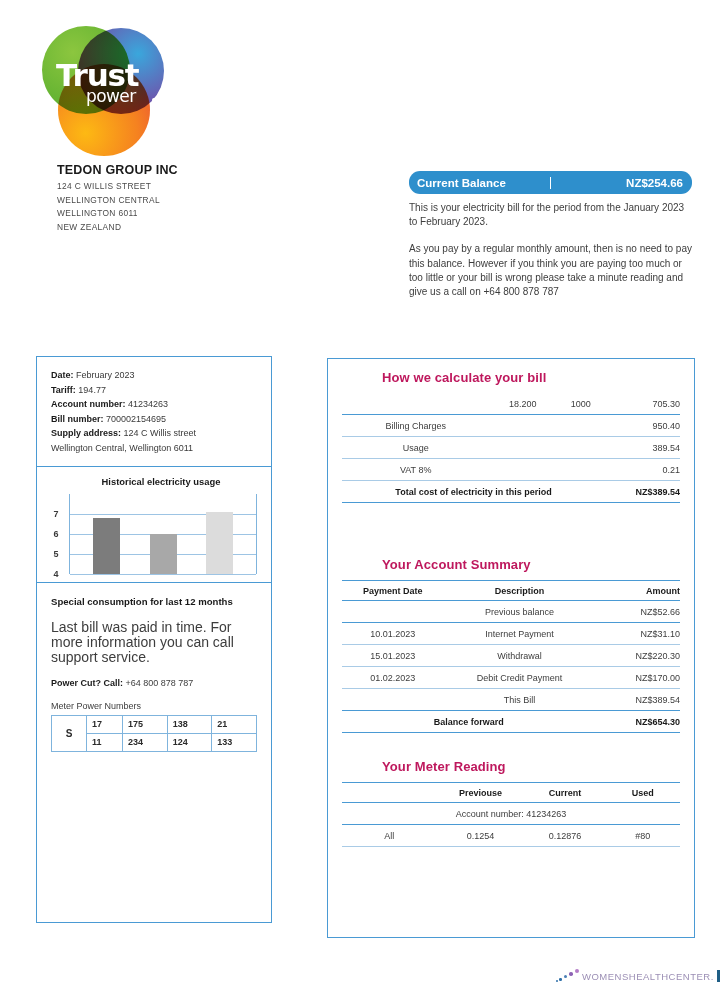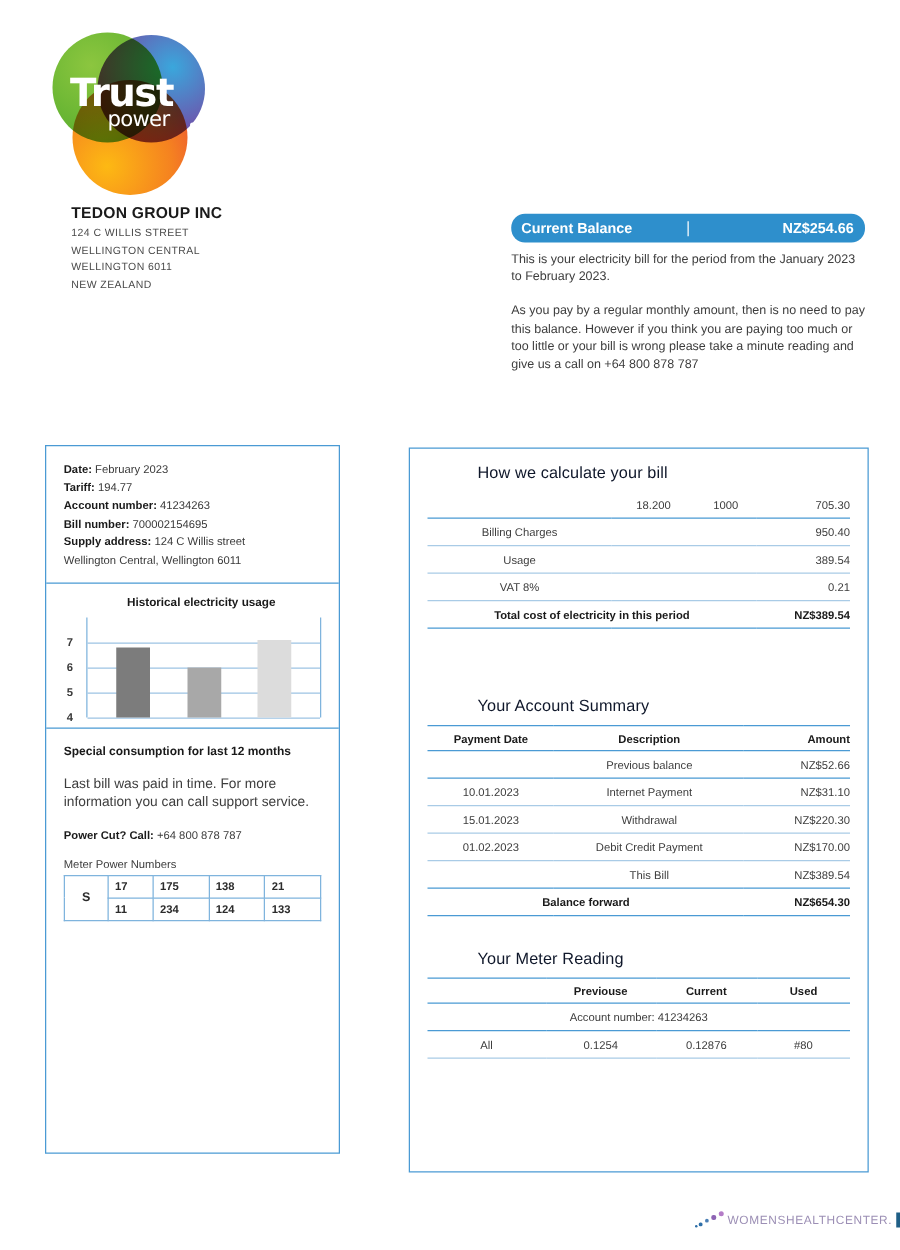--- a/index.html
+++ b/index.html
@@ -268,9 +268,9 @@
     padding: 11px 14px 0 14px;
   }
   .sec-title {
-    font-weight: normal;
+    font-weight: bold;
     font-size: 13px;
-    color: #0f172a;
+    color: #be185d;
     margin-bottom: 8px;
     letter-spacing: 0.1px;
     padding-left: 40px;

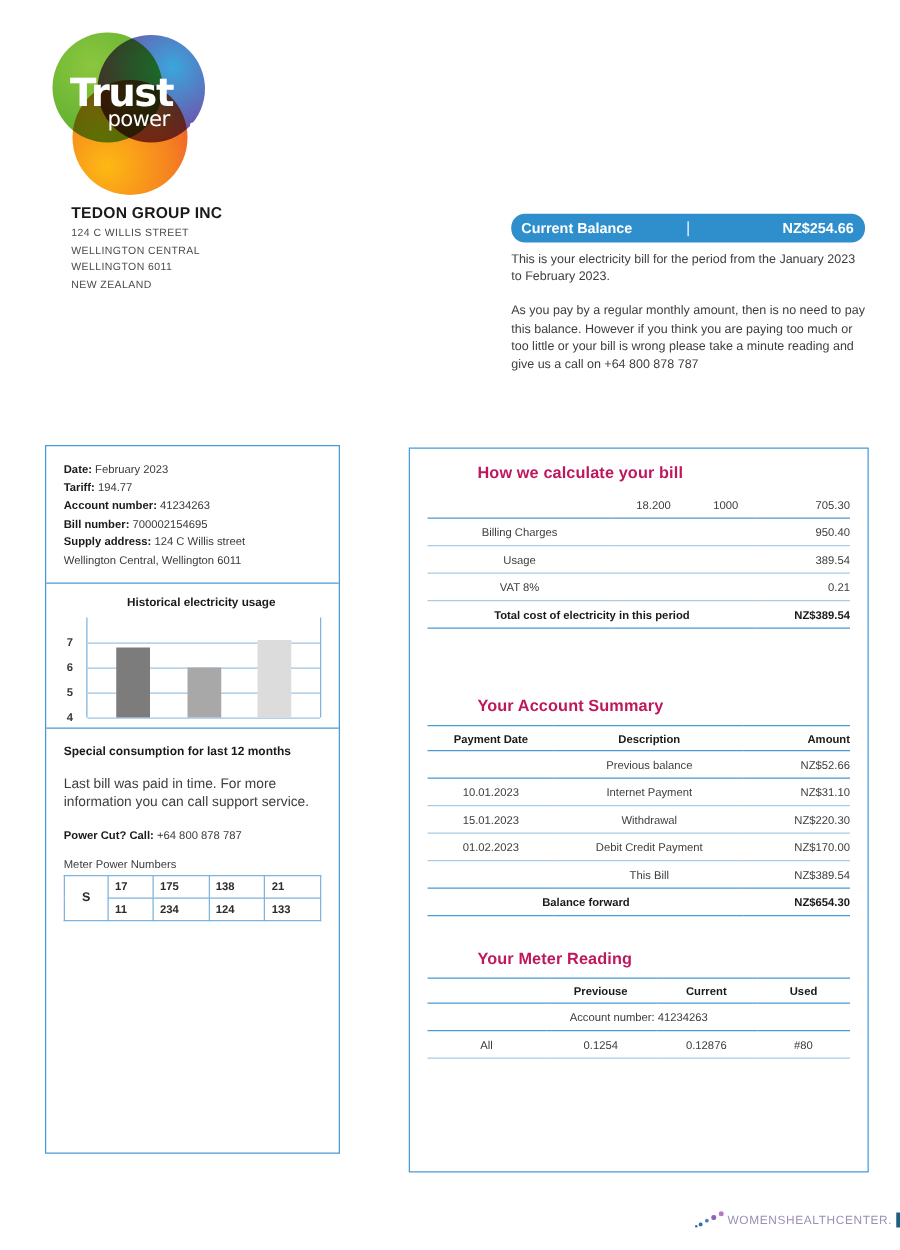--- a/index.html
+++ b/index.html
@@ -221,7 +221,7 @@
     margin-bottom: 11px;
   }
   .sc-body {
-    font-size: 11px;
+    font-size: 14px;
     line-height: 15px;
     color: #3d3d3d;
     margin-bottom: 13px;

